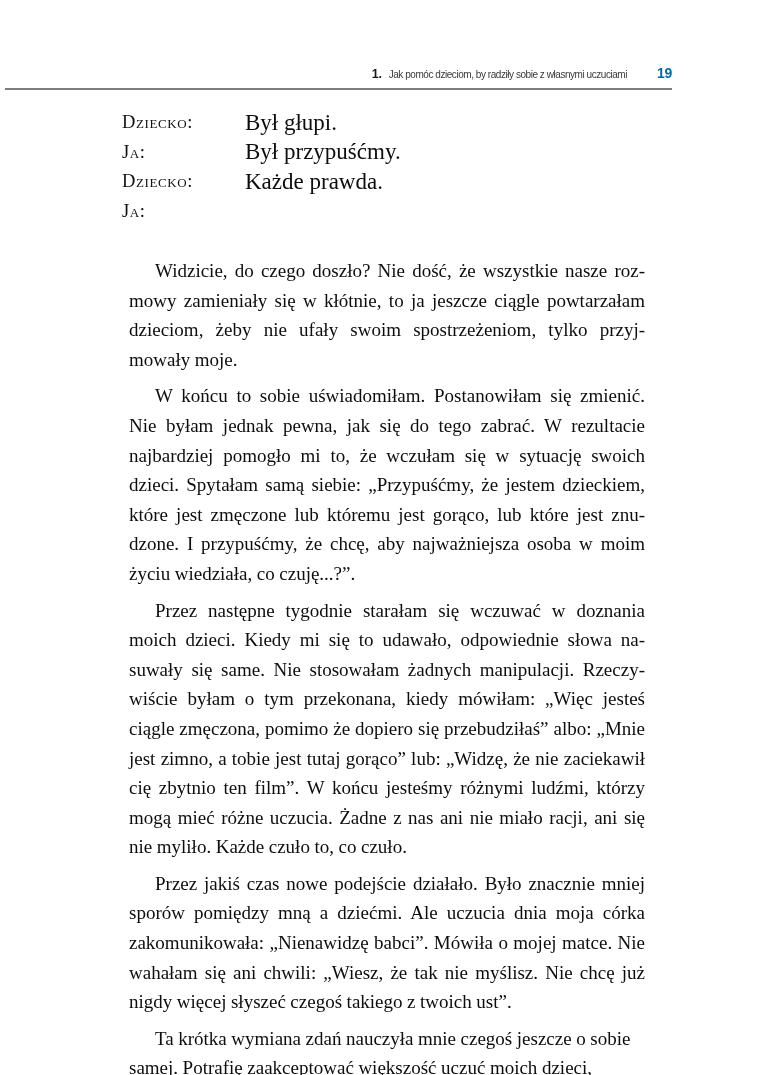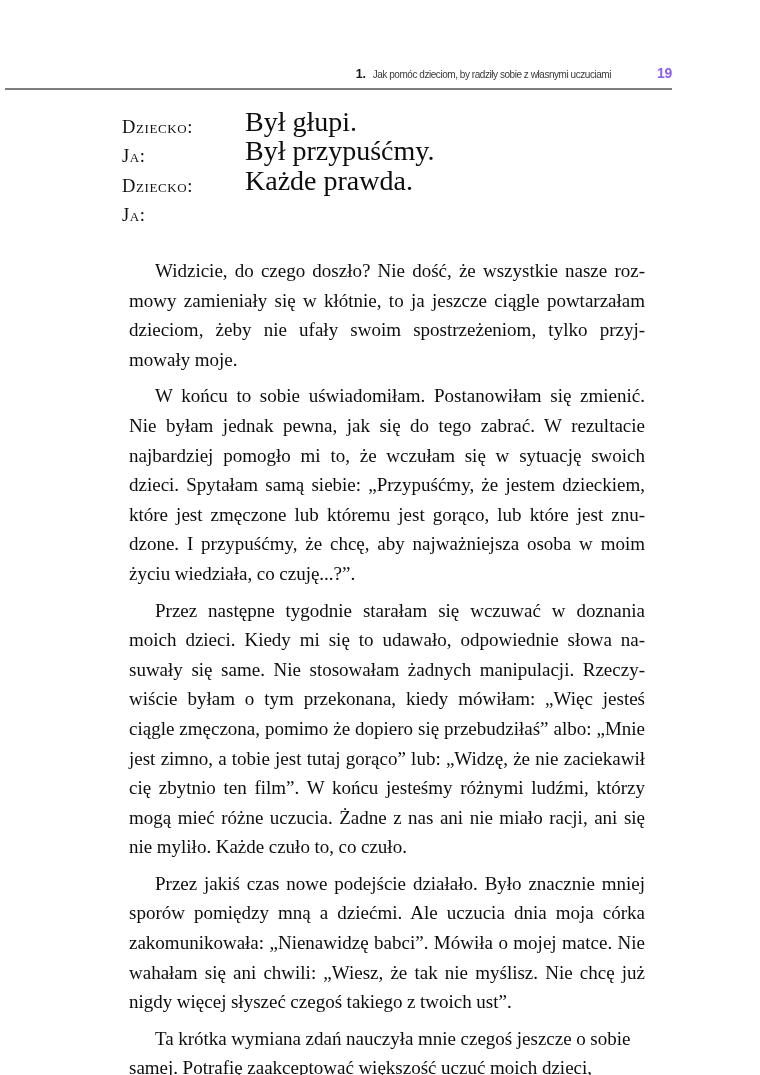--- a/index.html
+++ b/index.html
@@ -54,8 +54,8 @@
     font-family: "Liberation Sans", "DejaVu Sans", sans-serif;
     font-weight: bold;
     font-size: 14px;
-    color: #8b5cf6;
-    margin-left: 46px;
+    color: #0369a1;
+    margin-left: 30px;
     letter-spacing: -0.3px;
   }
   .head-rule {

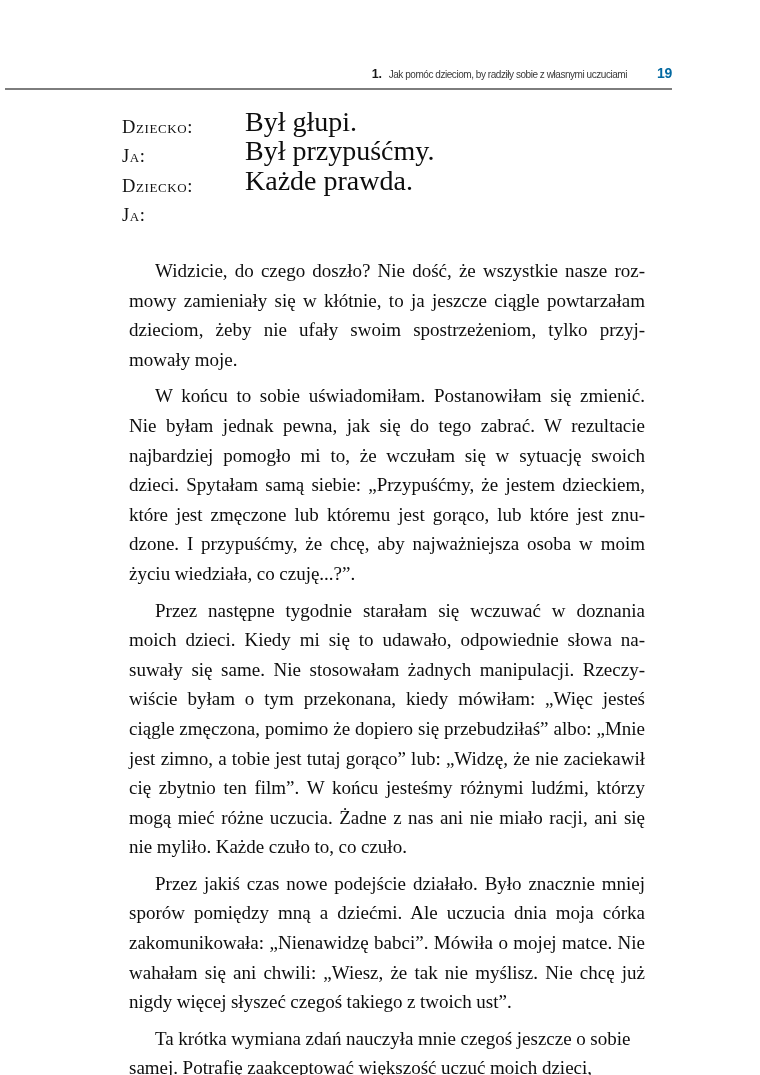--- a/index.html
+++ b/index.html
@@ -81,7 +81,7 @@
   }
   .dlg-row {
     display: flex;
-    align-items: flex-end;
+    align-items: center;
     height: 29.5px;
   }
   .dlg-speaker {

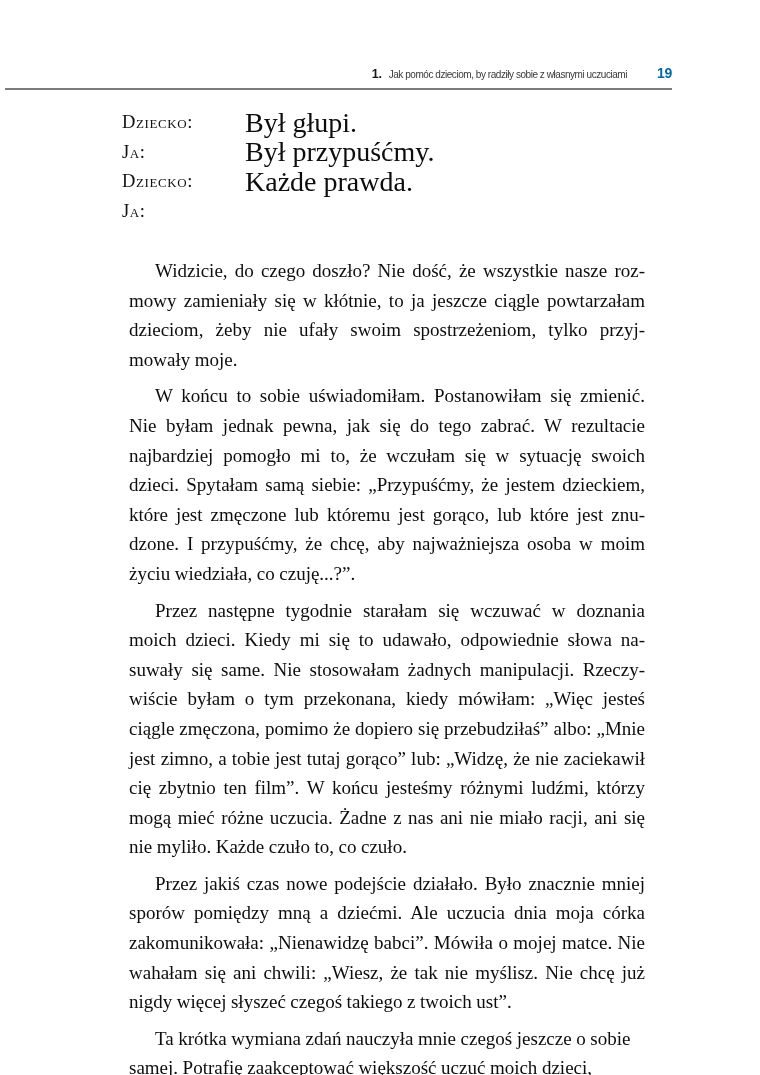--- a/index.html
+++ b/index.html
@@ -99,7 +99,7 @@
     text-transform: uppercase;
   }
   .dlg-line {
-    font-size: 28px;
+    font-size: 23px;
     color: #0d0d0d;
     white-space: nowrap;
   }

